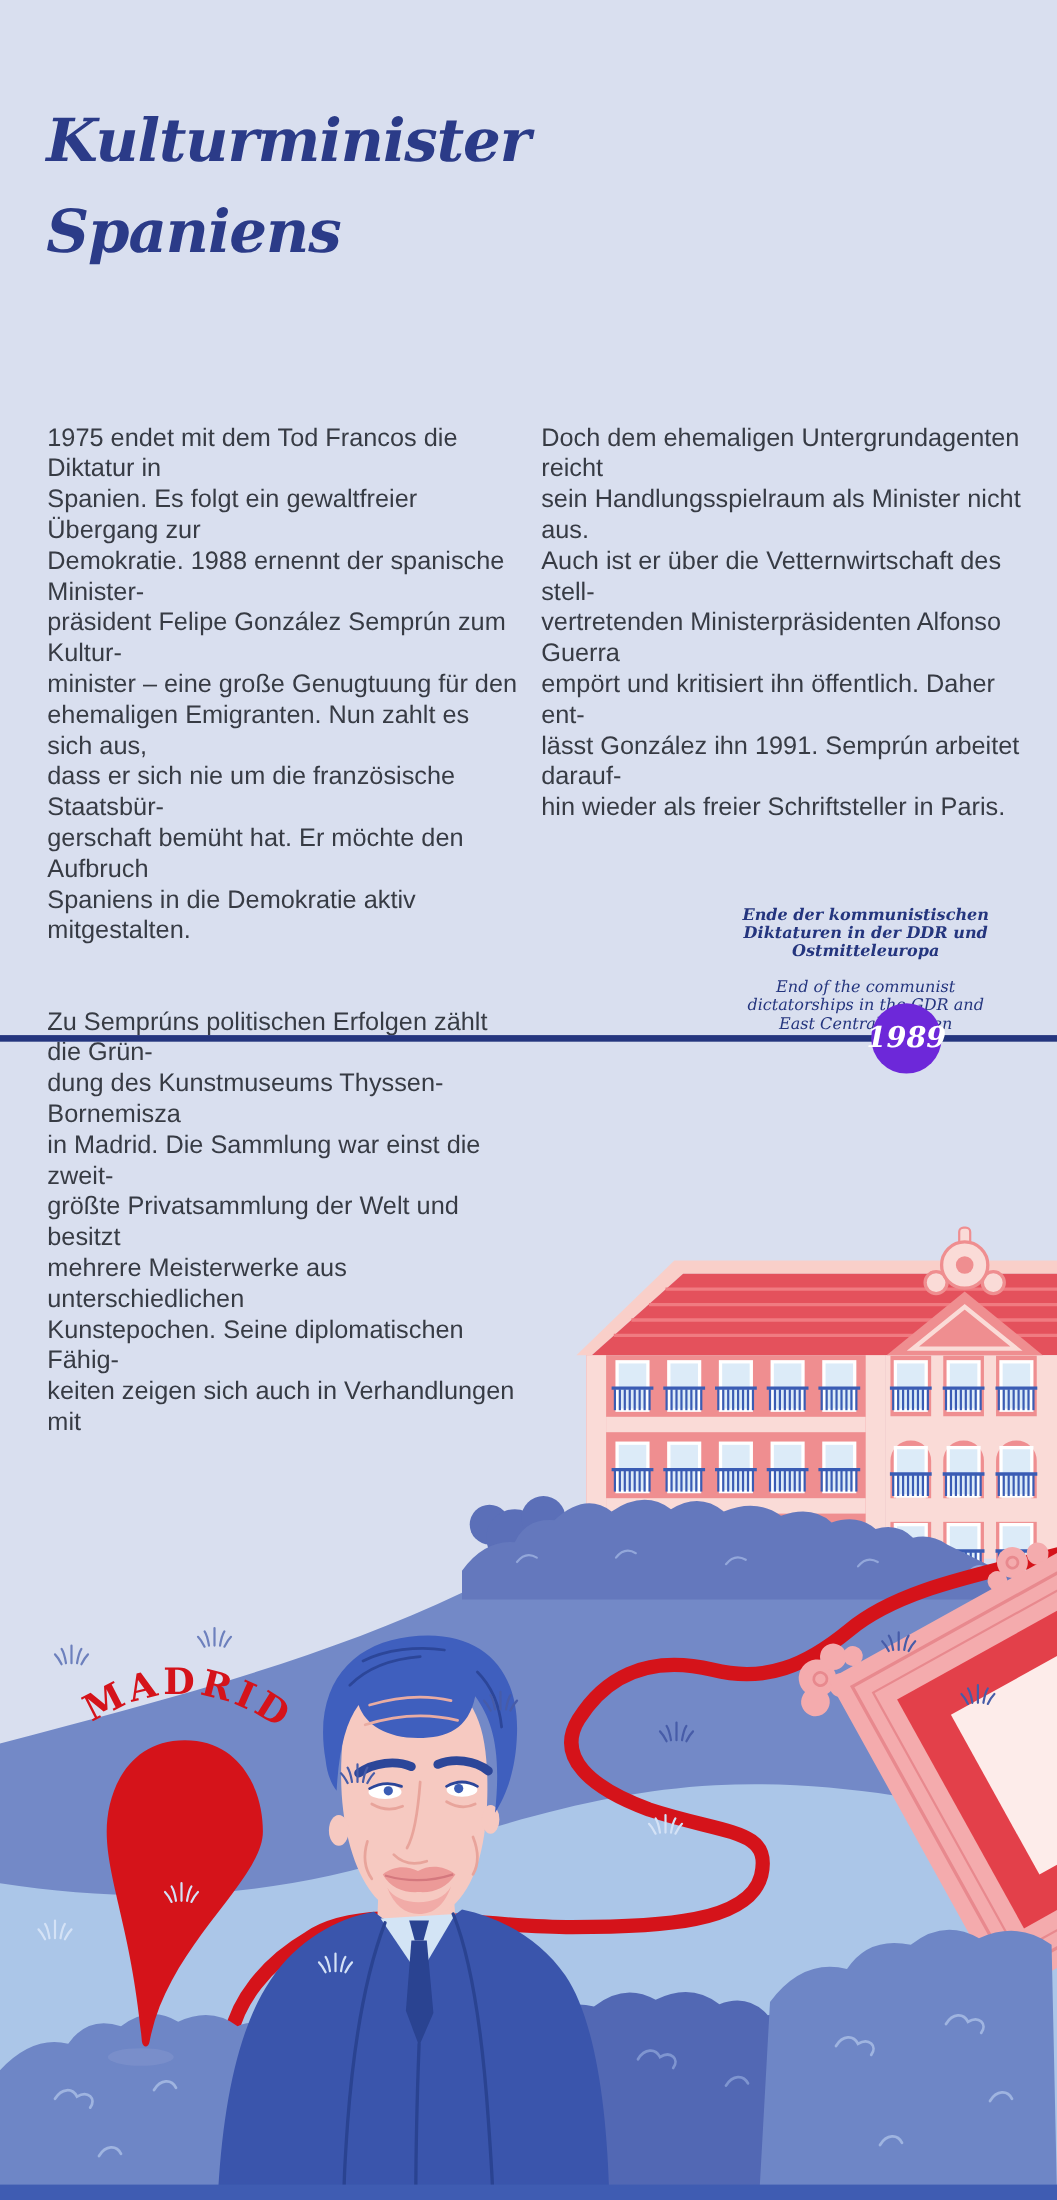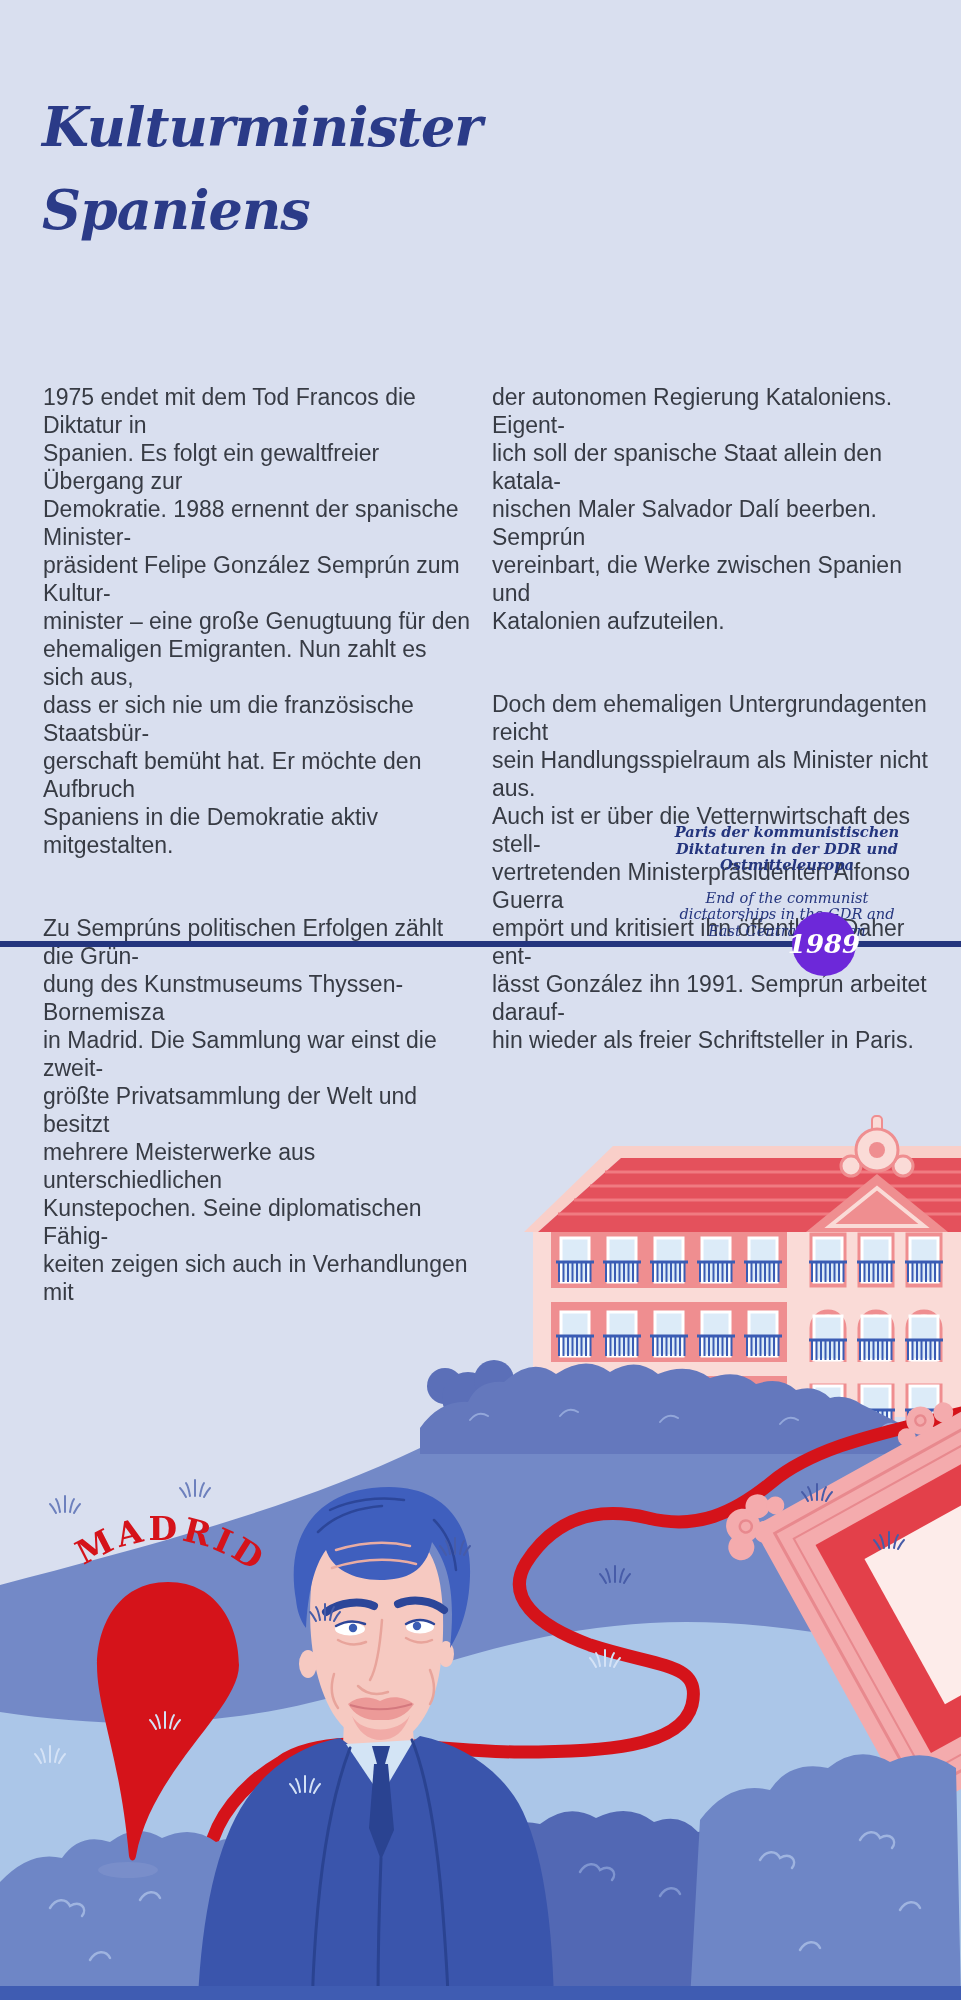--- a/index.html
+++ b/index.html
@@ -57,11 +57,6 @@
   </div>
 
   <div class="col col-right">
-    <p>der autonomen Regierung Kataloniens. Eigent-
-lich soll der spanische Staat allein den katala-
-nischen Maler Salvador Dalí beerben. Semprún
-vereinbart, die Werke zwischen Spanien und
-Katalonien aufzuteilen.</p>
     <p>Doch dem ehemaligen Untergrundagenten reicht
 sein Handlungsspielraum als Minister nicht aus.
 Auch ist er über die Vetternwirtschaft des stell-

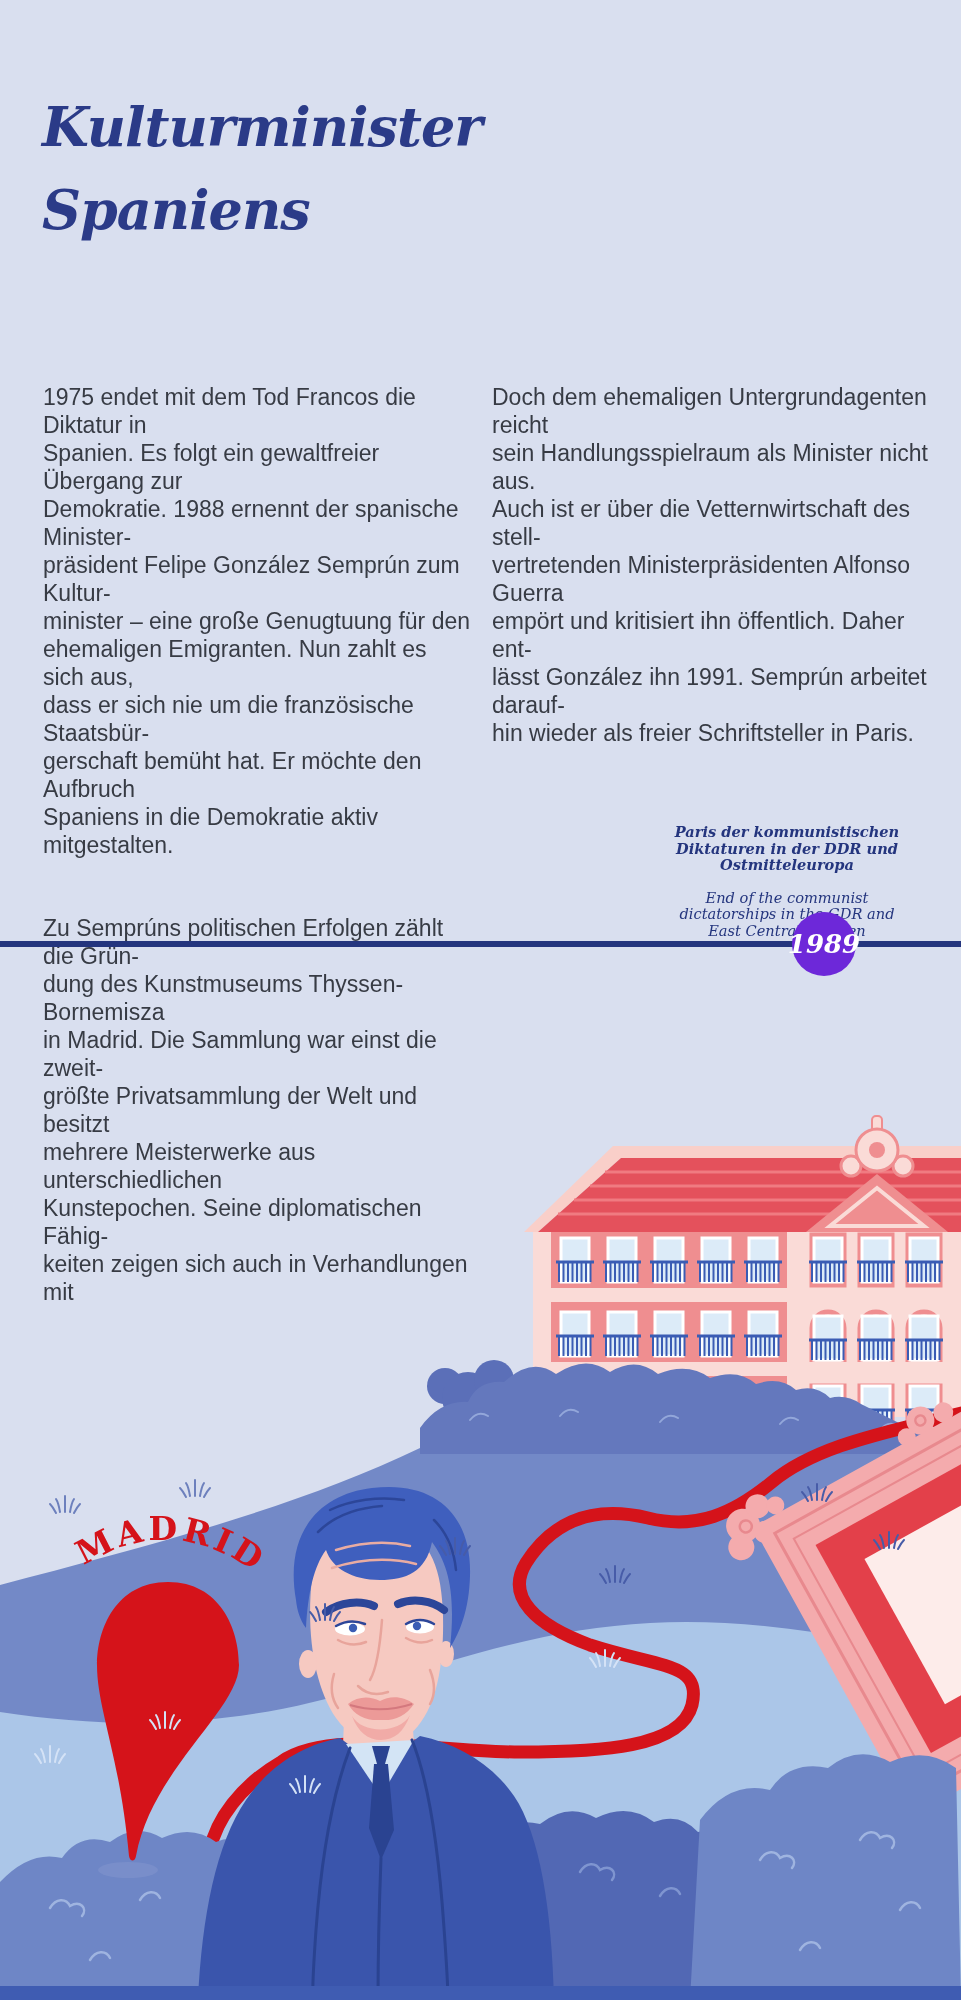--- a/index.html
+++ b/index.html
@@ -67,7 +67,7 @@
   </div>
 
   <div class="tl-caption">
-    <div class="de">Paris der kommunistischen
+    <div class="de">Ende der kommunistischen
 Diktaturen in der DDR und
 Ostmitteleuropa</div>
     <div class="en">End of the communist

